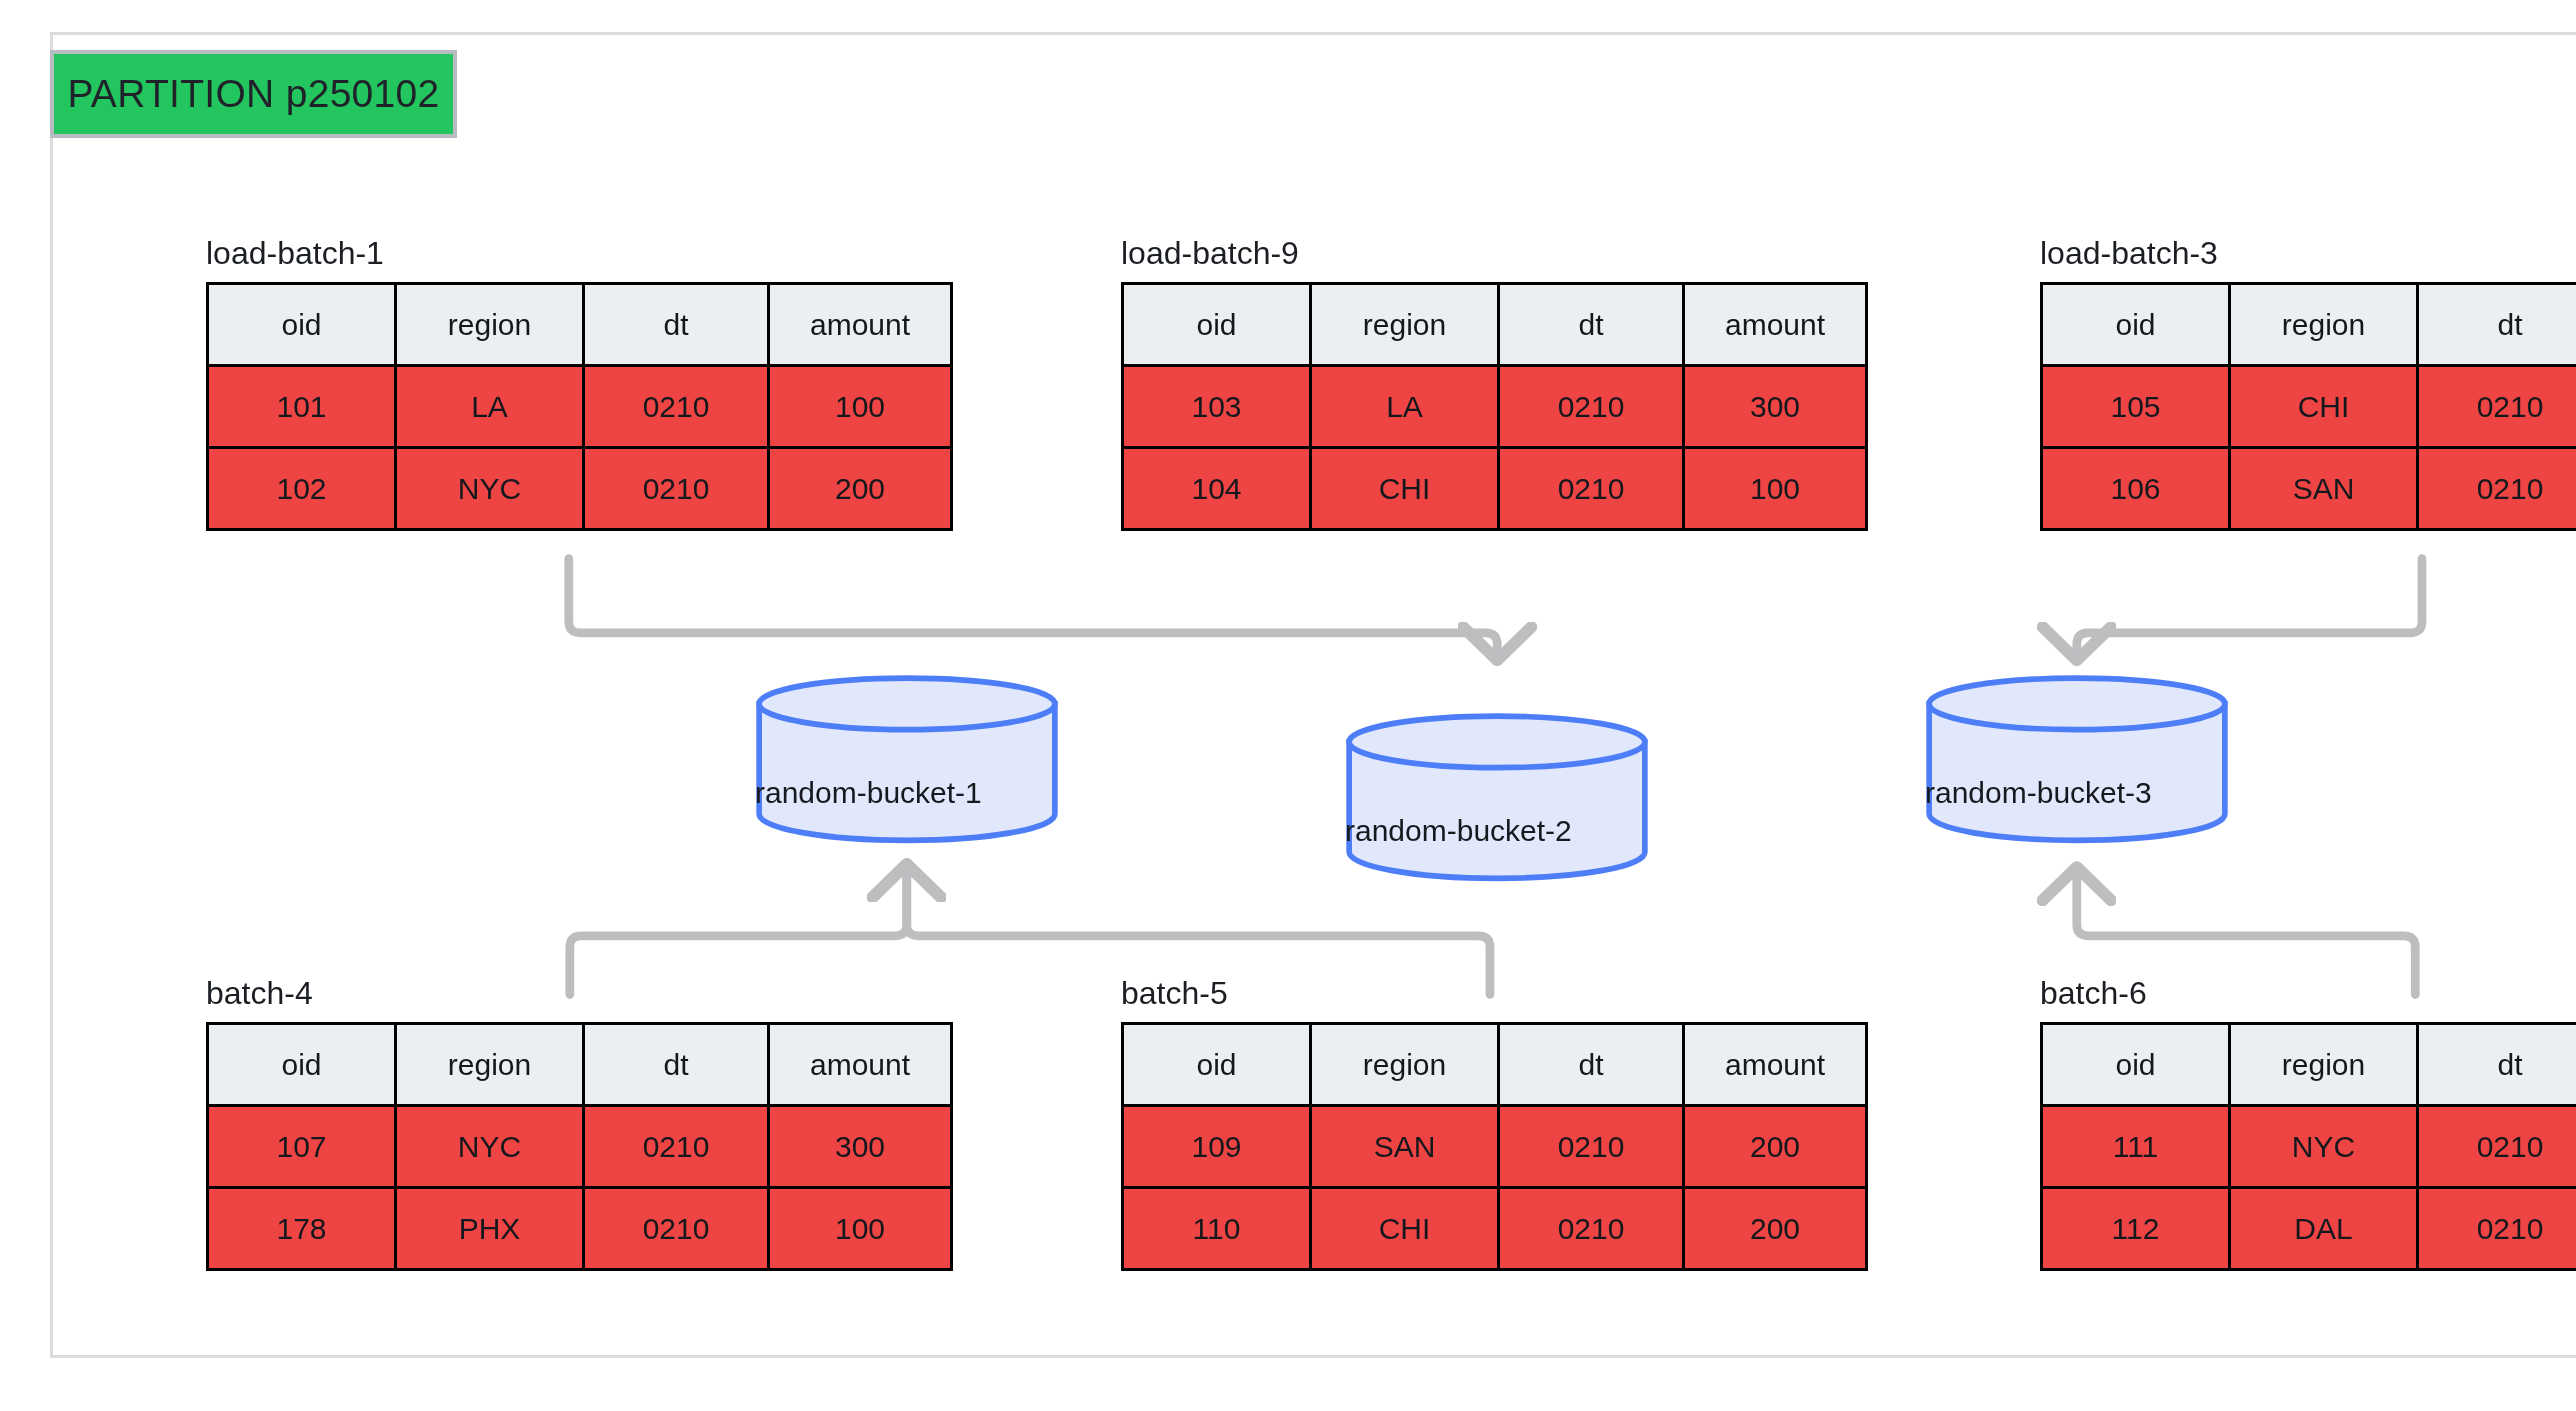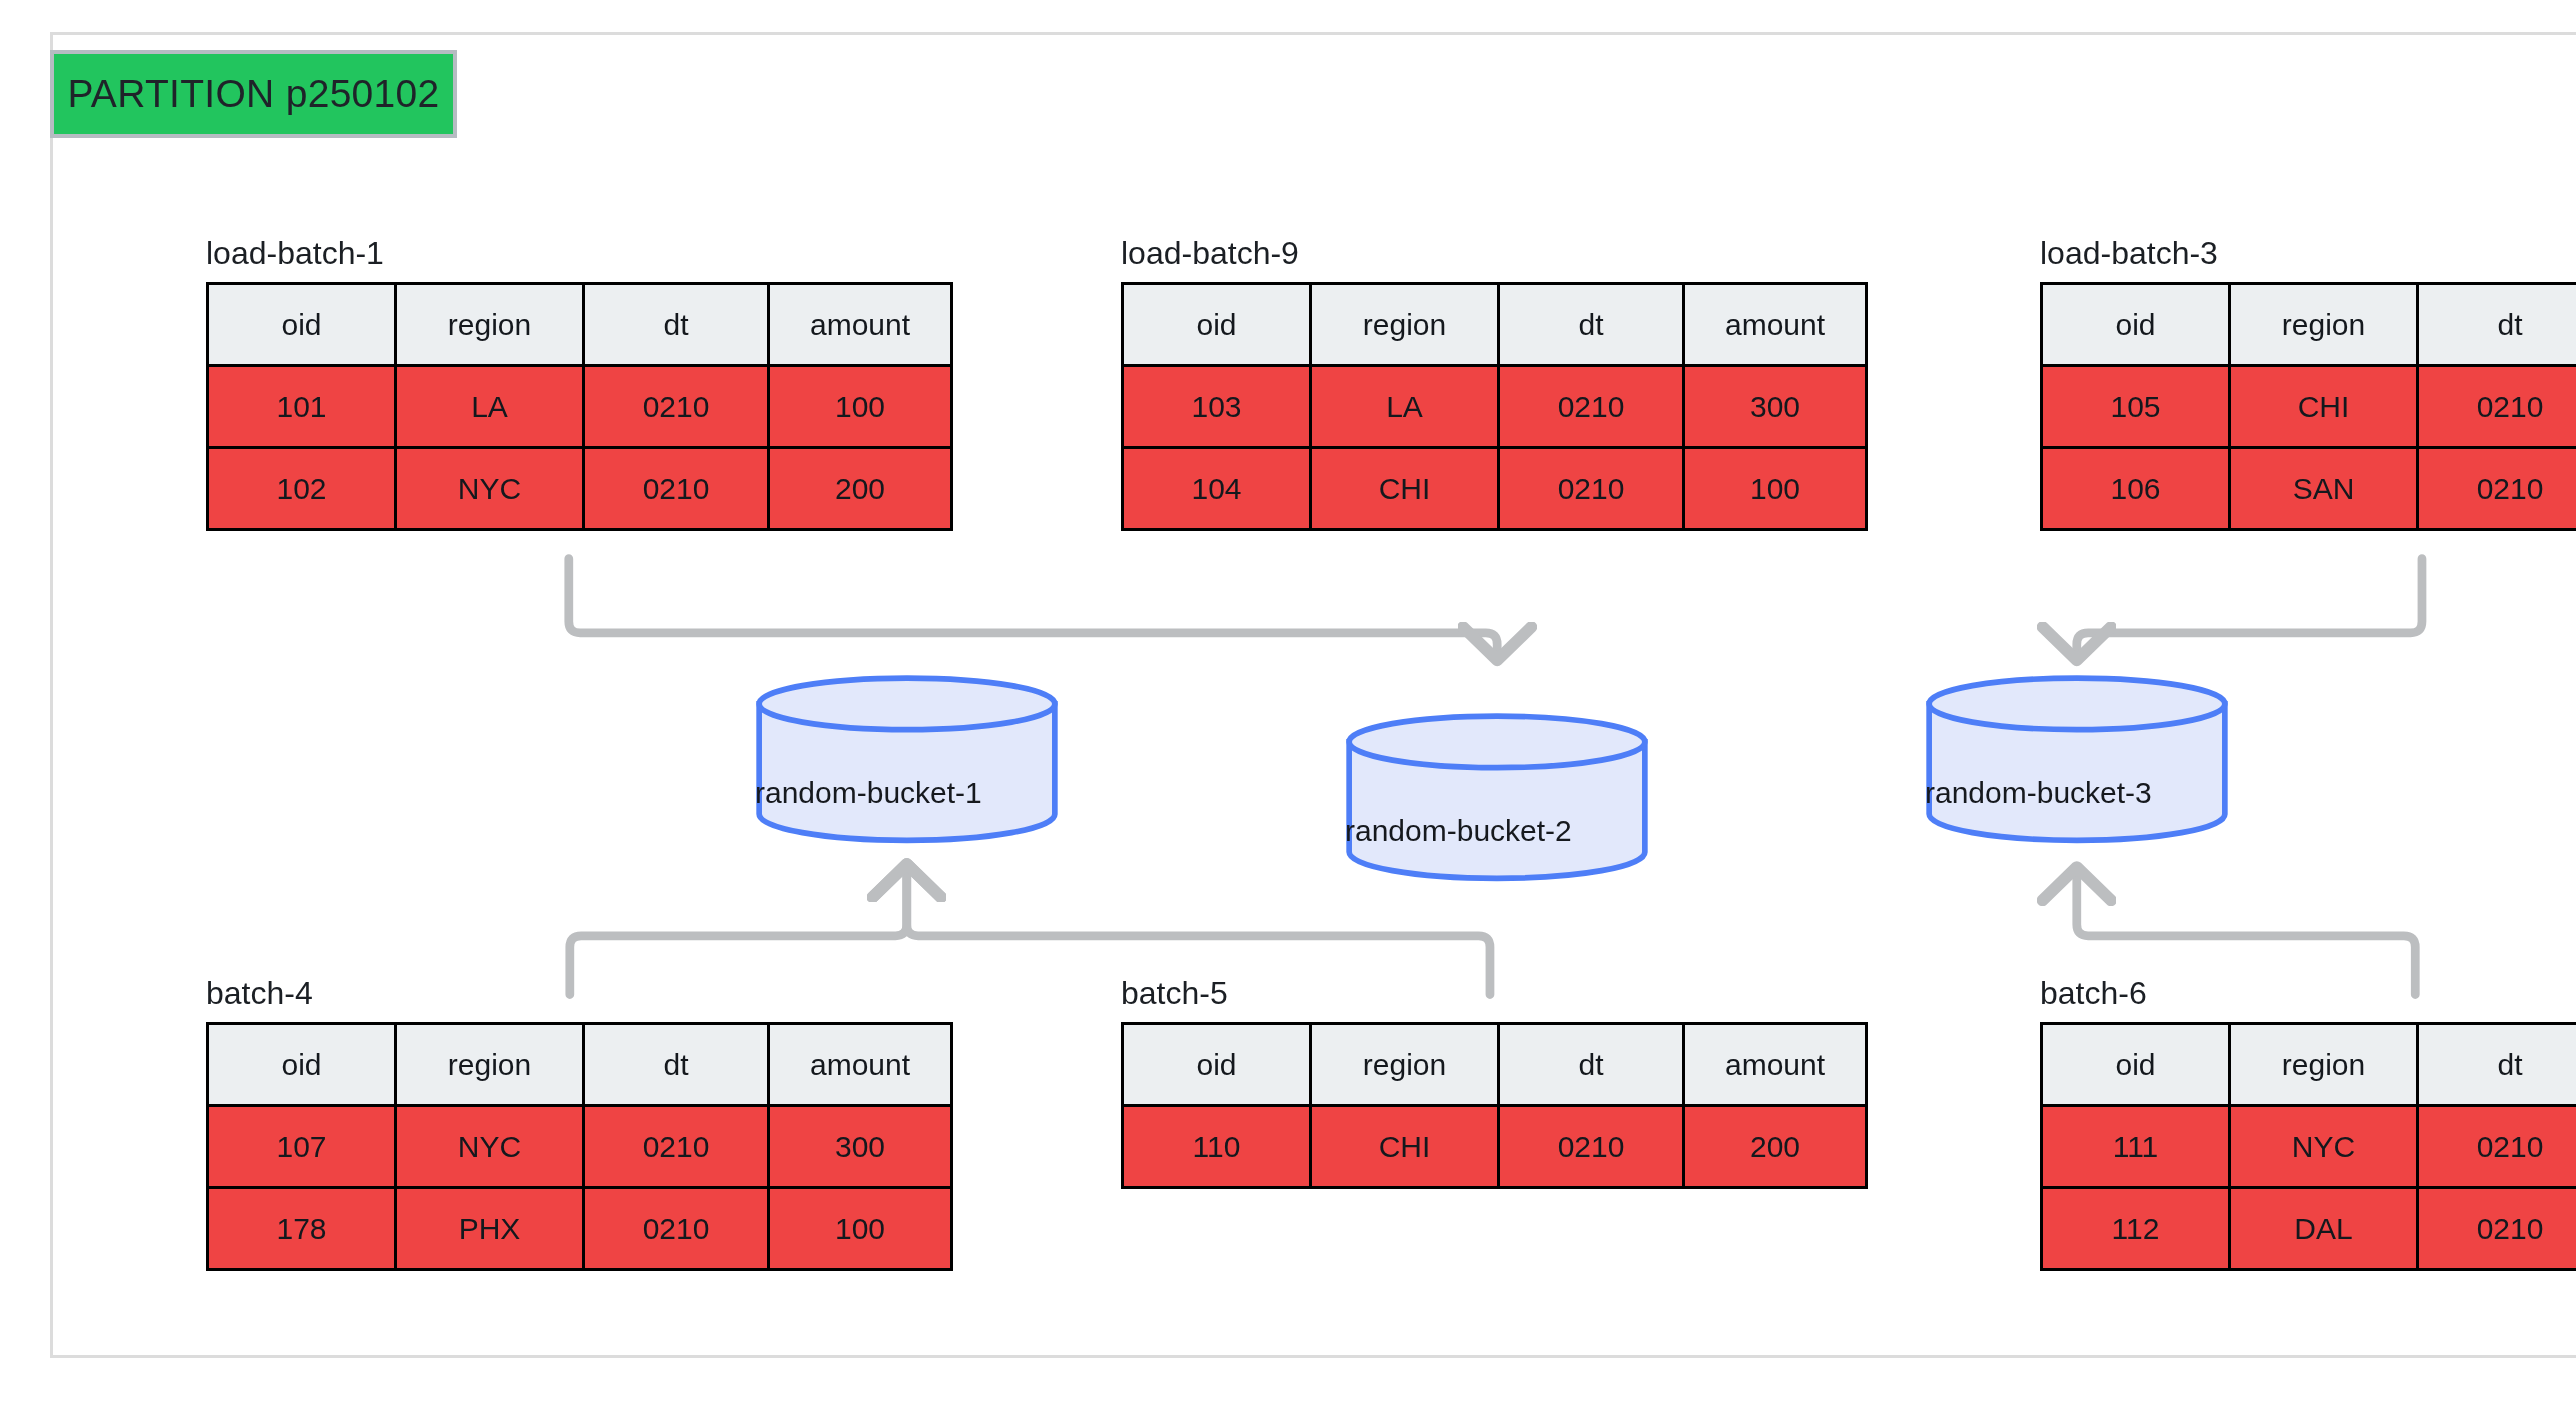--- a/index.html
+++ b/index.html
@@ -253,6 +253,12 @@
       </thead>
       <tbody>
         <tr>
+          <td>109</td>
+          <td>SAN</td>
+          <td>0210</td>
+          <td>200</td>
+        </tr>
+        <tr>
           <td>110</td>
           <td>CHI</td>
           <td>0210</td>

